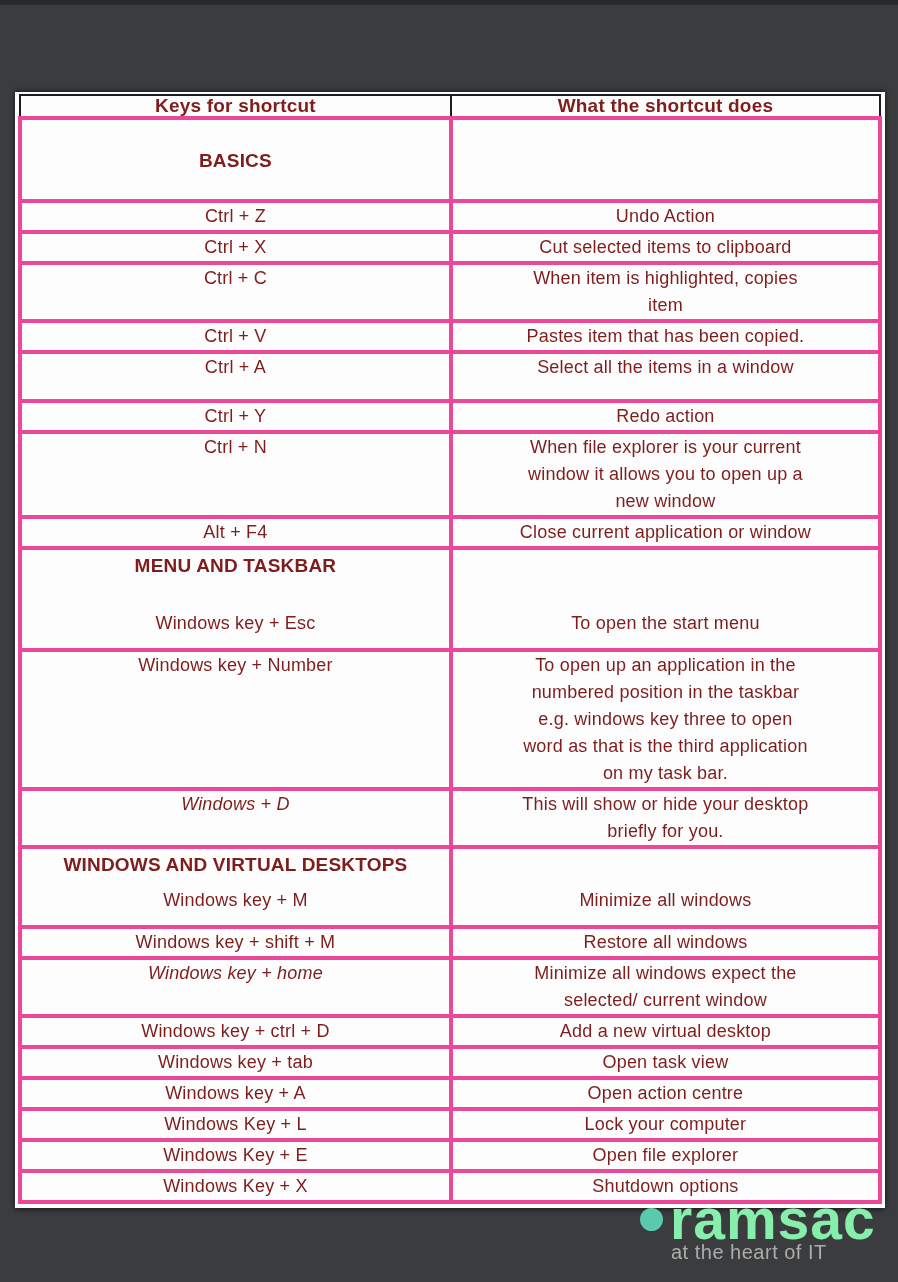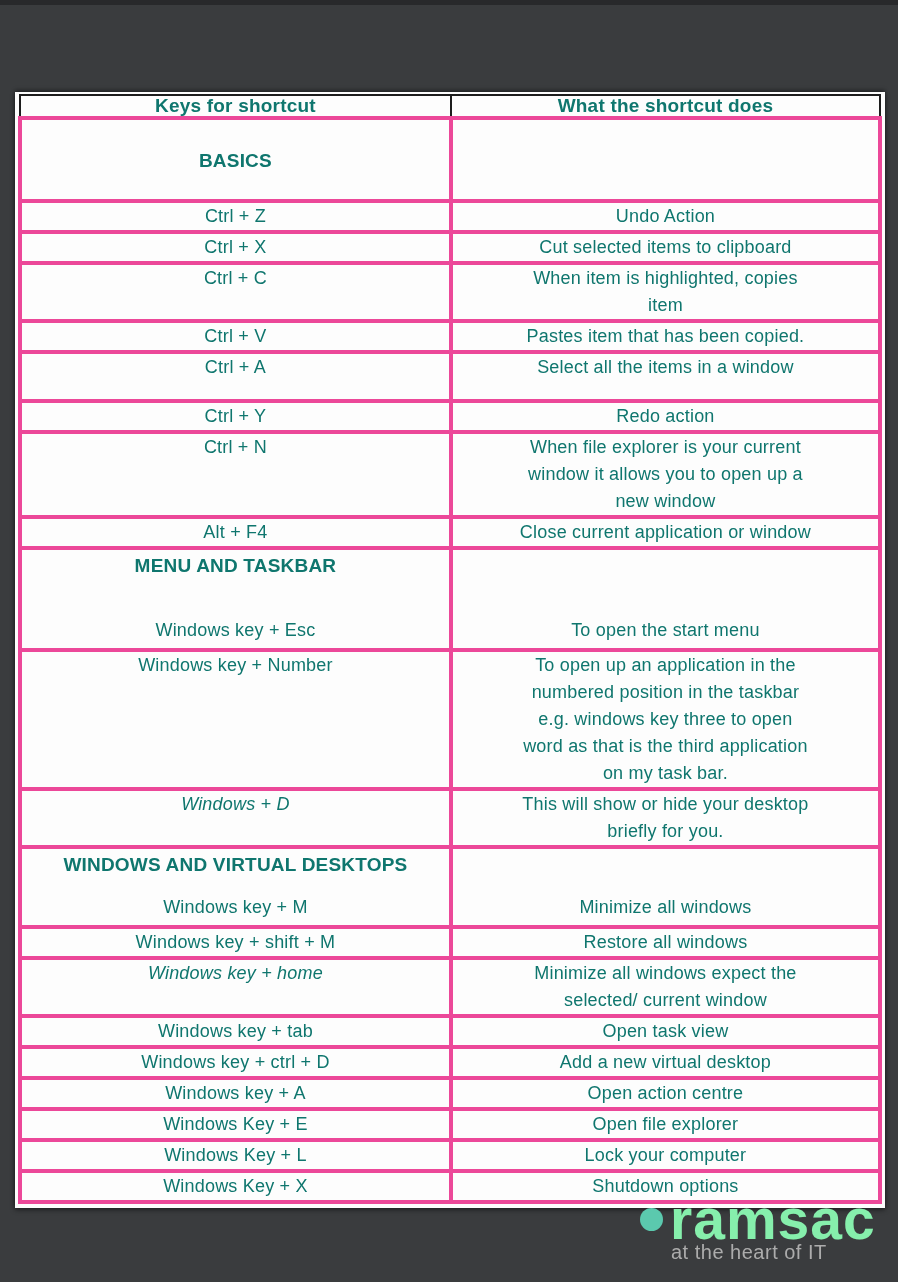--- a/index.html
+++ b/index.html
@@ -29,7 +29,7 @@
     width: 100%;
     border-collapse: collapse;
     table-layout: fixed;
-    color: #0f766e;
+    color: #7f1d1d;
   }
   table.shortcuts th {
     border: 2px solid #1D1D1D;

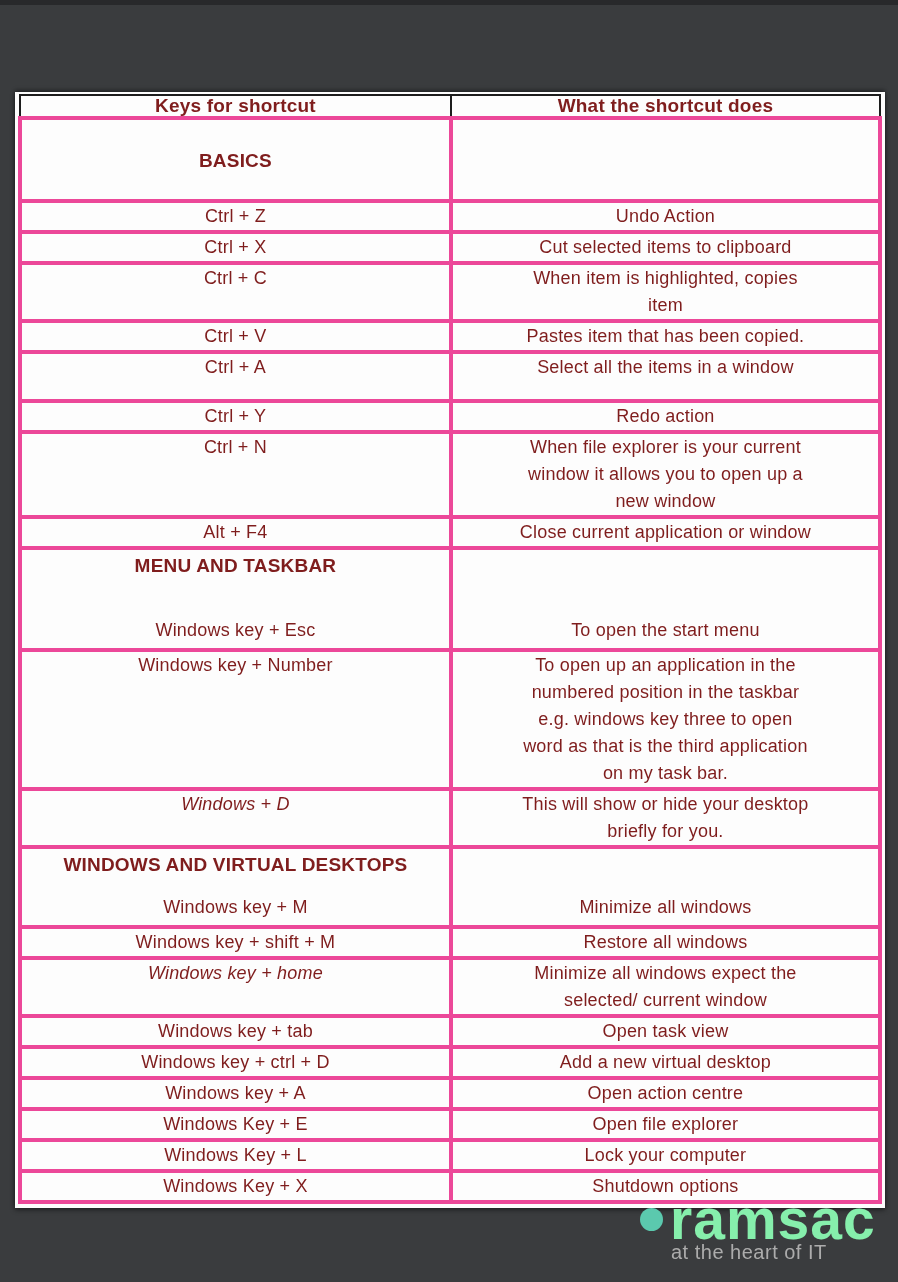--- a/index.html
+++ b/index.html
@@ -63,7 +63,7 @@
   .bottom-text {
     position: absolute;
     left: 0; right: 0;
-    bottom: 4px;
+    bottom: 11px;
     line-height: 27px;
     white-space: pre-line;
   }

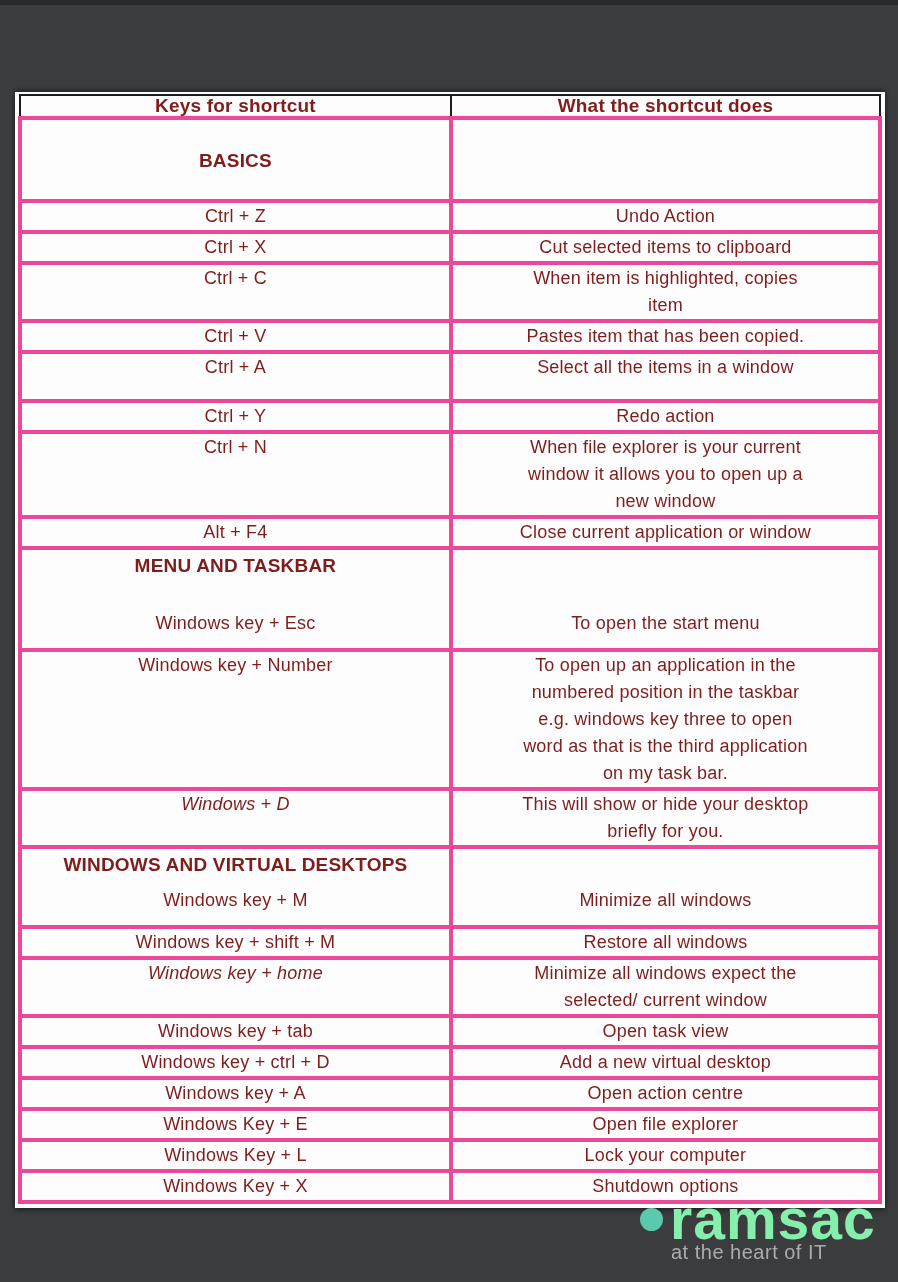--- a/index.html
+++ b/index.html
@@ -180,12 +180,12 @@
 selected/ current window</td>
         </tr>
         <tr>
+          <td style="height: 23px;">Windows key + ctrl + D</td>
+          <td>Add a new virtual desktop</td>
+        </tr>
+        <tr>
           <td style="height: 24px;">Windows key + tab</td>
           <td>Open task view</td>
-        </tr>
-        <tr>
-          <td style="height: 23px;">Windows key + ctrl + D</td>
-          <td>Add a new virtual desktop</td>
         </tr>
         <tr>
           <td style="height: 26px;">Windows key + A</td>

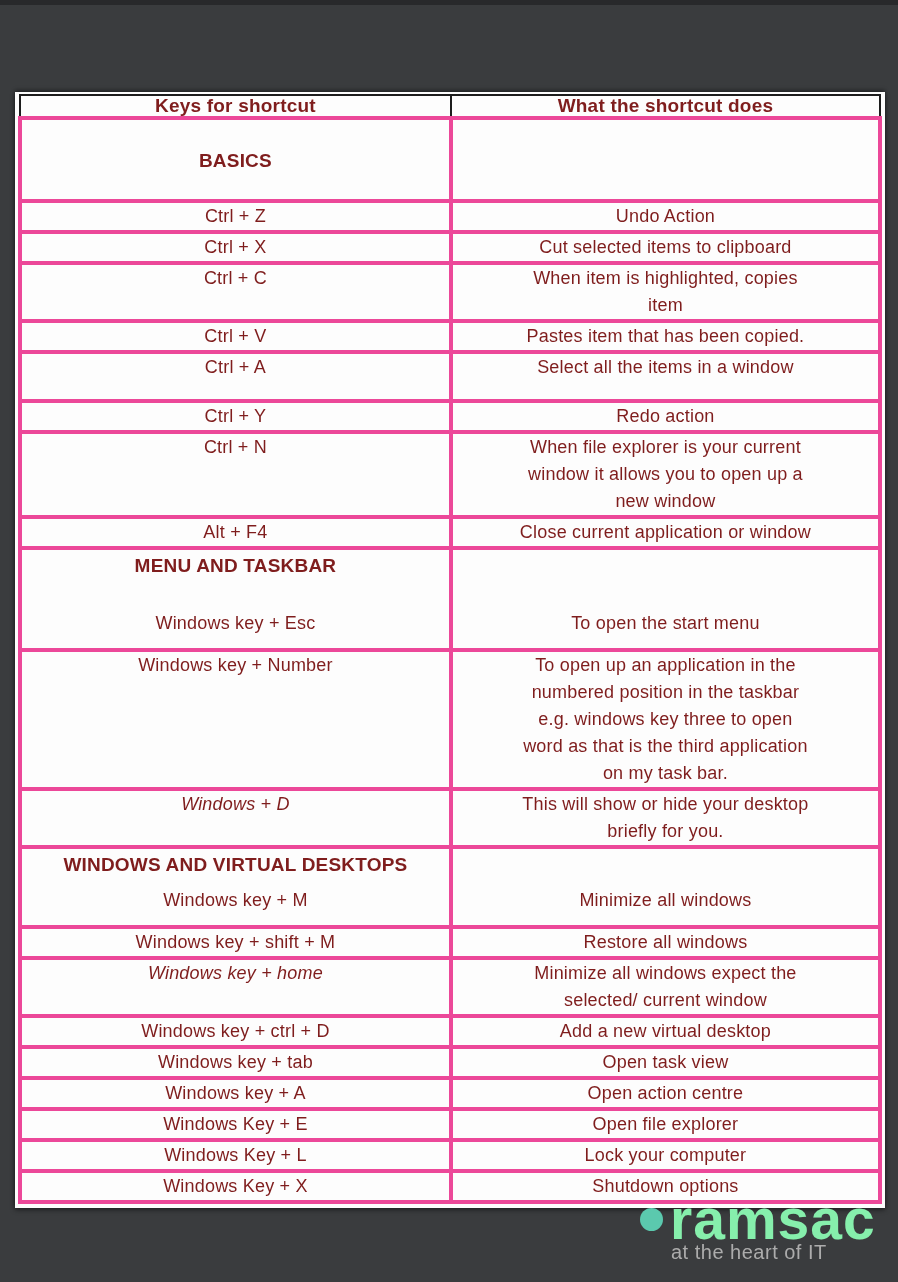--- a/index.html
+++ b/index.html
@@ -192,12 +192,12 @@
           <td>Open action centre</td>
         </tr>
         <tr>
+          <td style="height: 26px;">Windows Key + L</td>
+          <td>Lock your computer</td>
+        </tr>
+        <tr>
           <td style="height: 23px;">Windows Key + E</td>
           <td>Open file explorer</td>
-        </tr>
-        <tr>
-          <td style="height: 26px;">Windows Key + L</td>
-          <td>Lock your computer</td>
         </tr>
         <tr>
           <td style="height: 23px; border-radius: 9px;">Windows Key + X</td>

